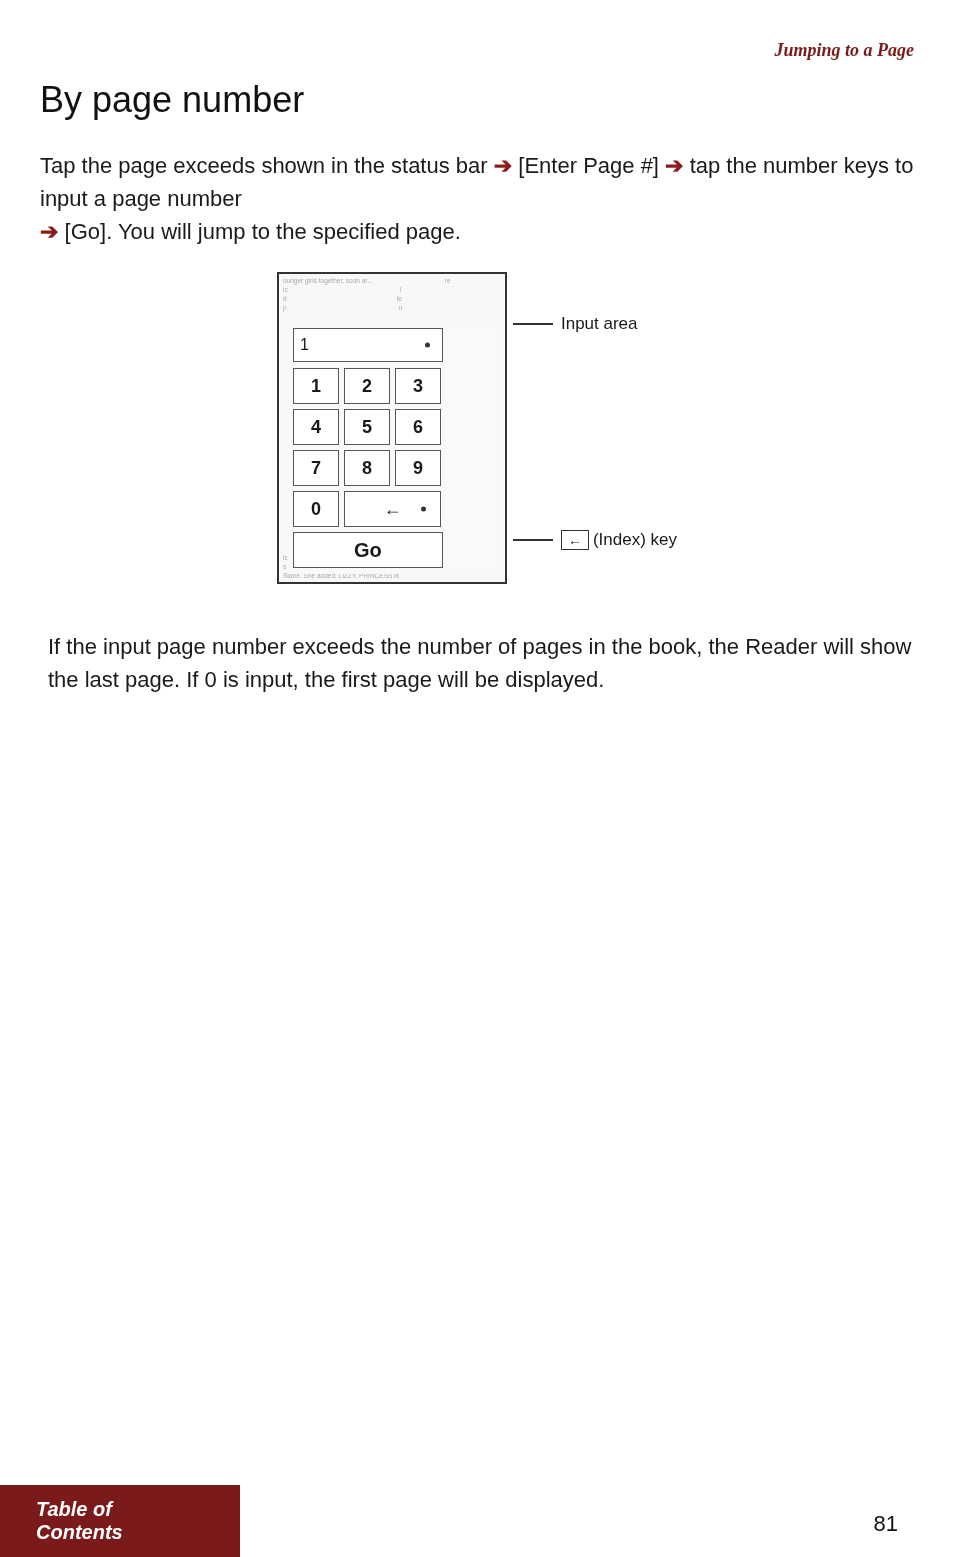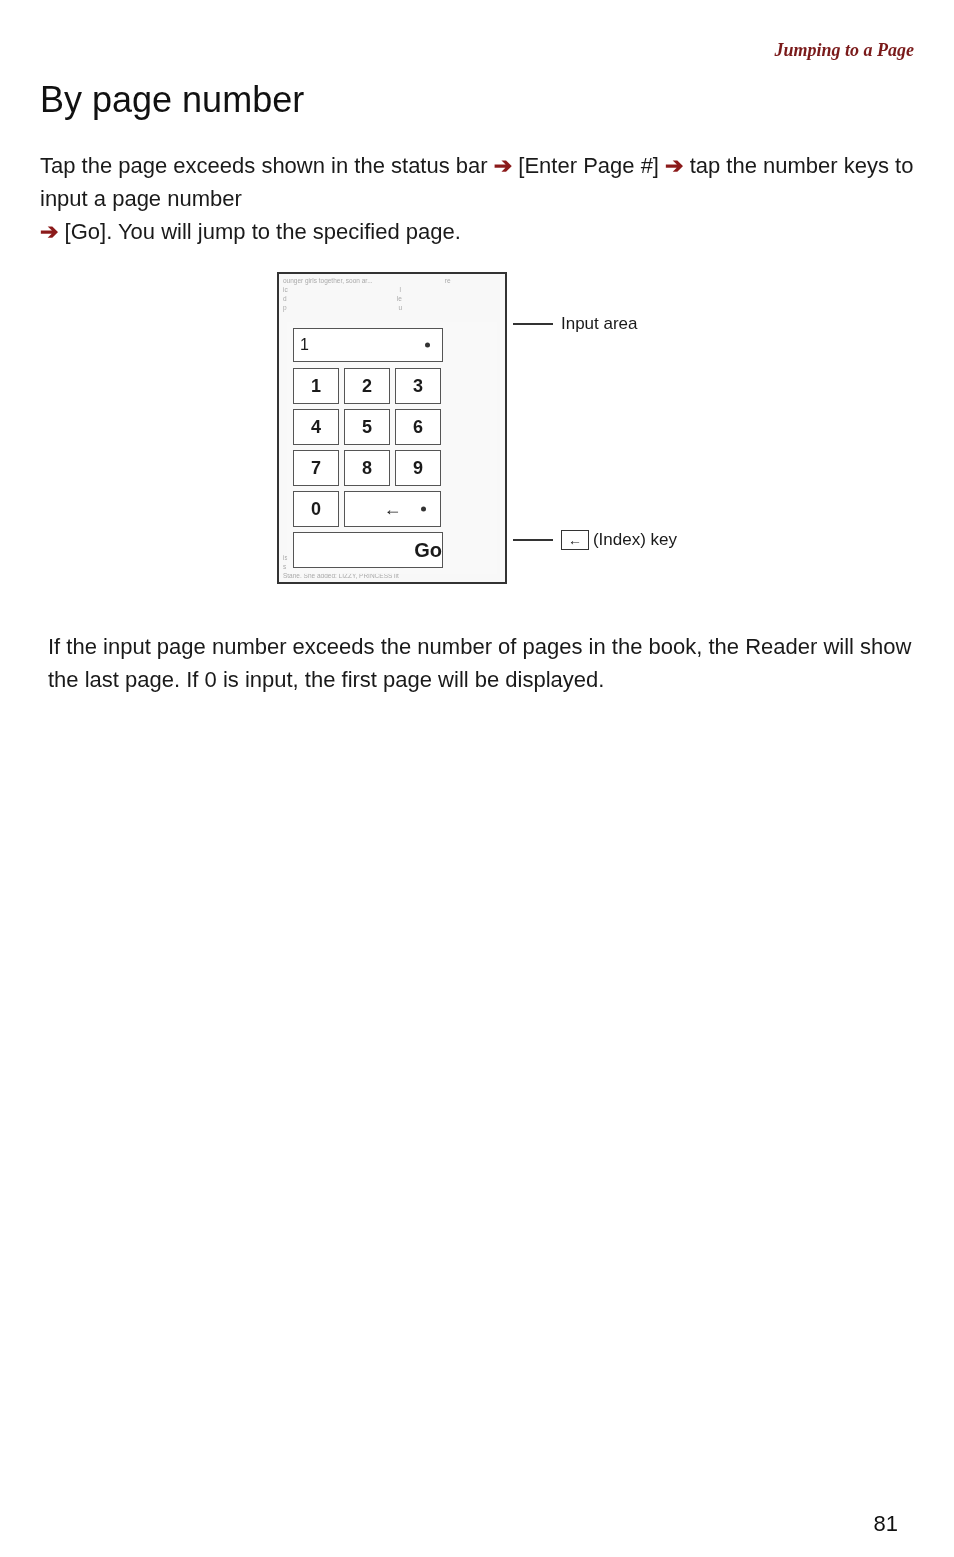--- a/index.html
+++ b/index.html
@@ -174,7 +174,7 @@
       width: 150px;
       display: flex;
       align-items: center;
-      justify-content: flex-end;
+      justify-content: center;
       font-size: 20px;
       font-weight: bold;
       font-family: Arial, sans-serif;

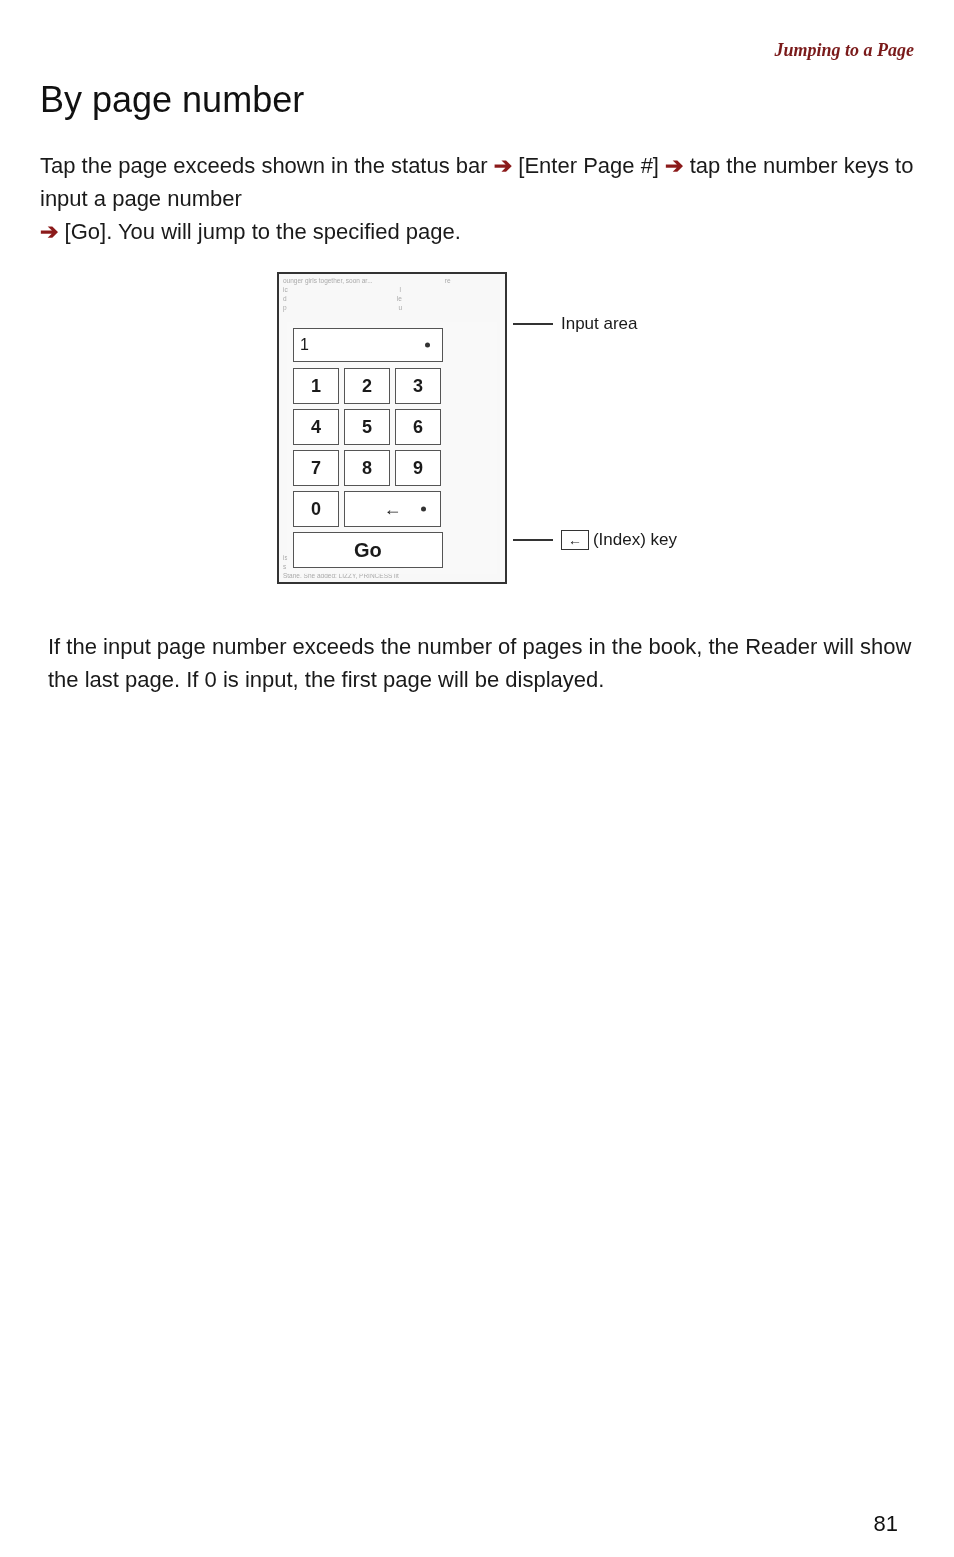--- a/index.html
+++ b/index.html
@@ -386,6 +386,9 @@
   <div class="page-number">81</div>
 
   <div class="bottom-nav">
+    <a class="nav-btn nav-btn-toc">
+      <span>Table of Contents</span>
+    </a>
   </div>
 
 </div>

